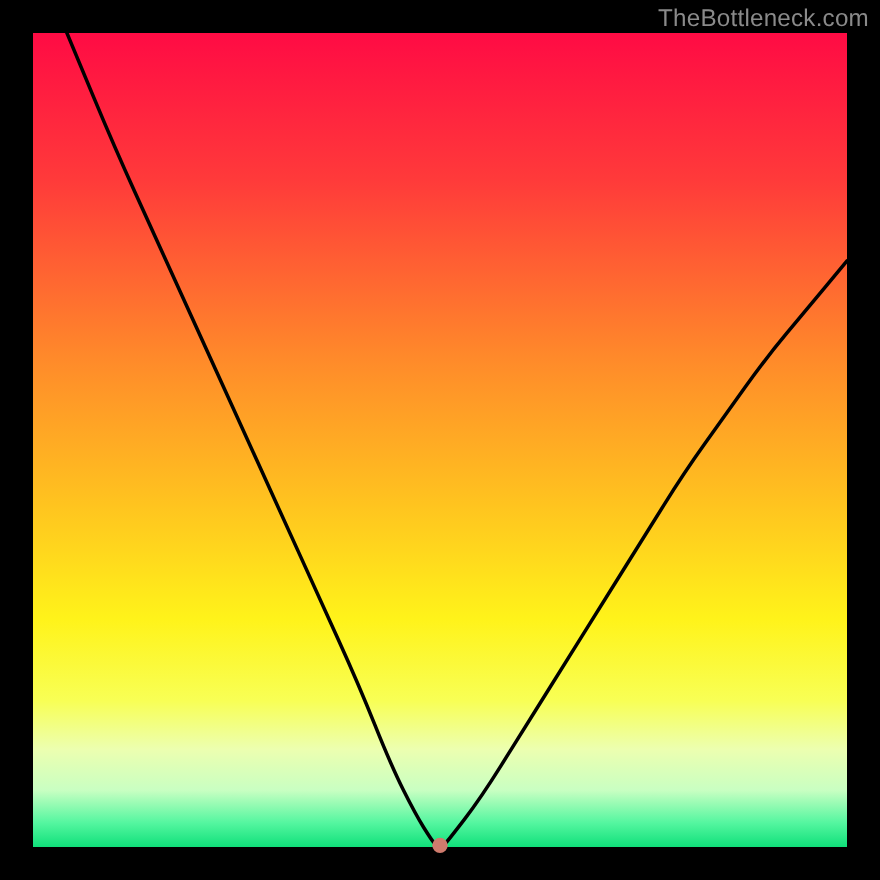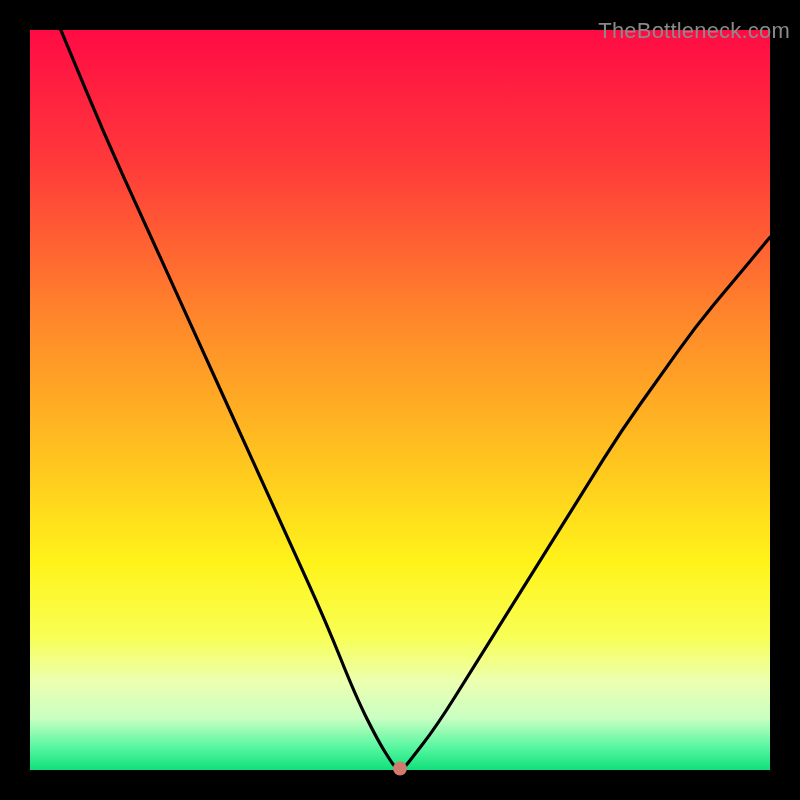--- a/index.html
+++ b/index.html
@@ -18,7 +18,7 @@
   }
   .watermark {
     position: absolute;
-    top: 18px;
+    top: 4px;
     right: 10px;
     color: #8a8a8a;
     font-size: 22px;

